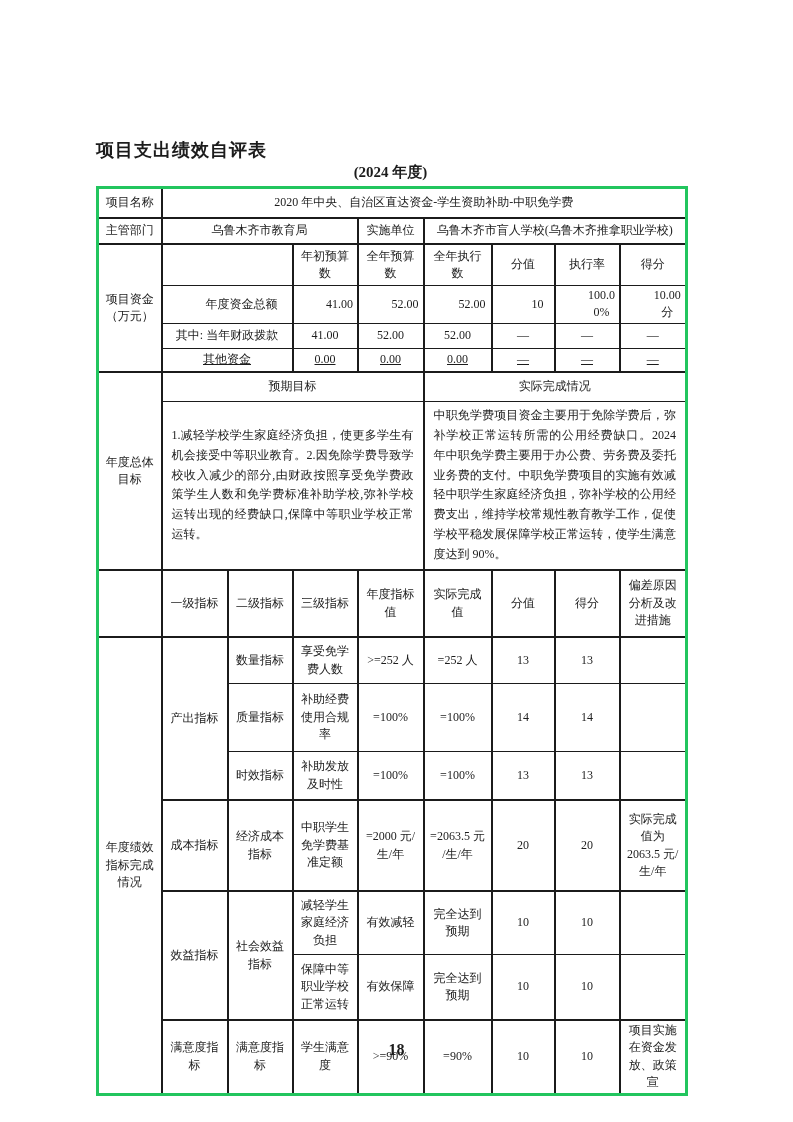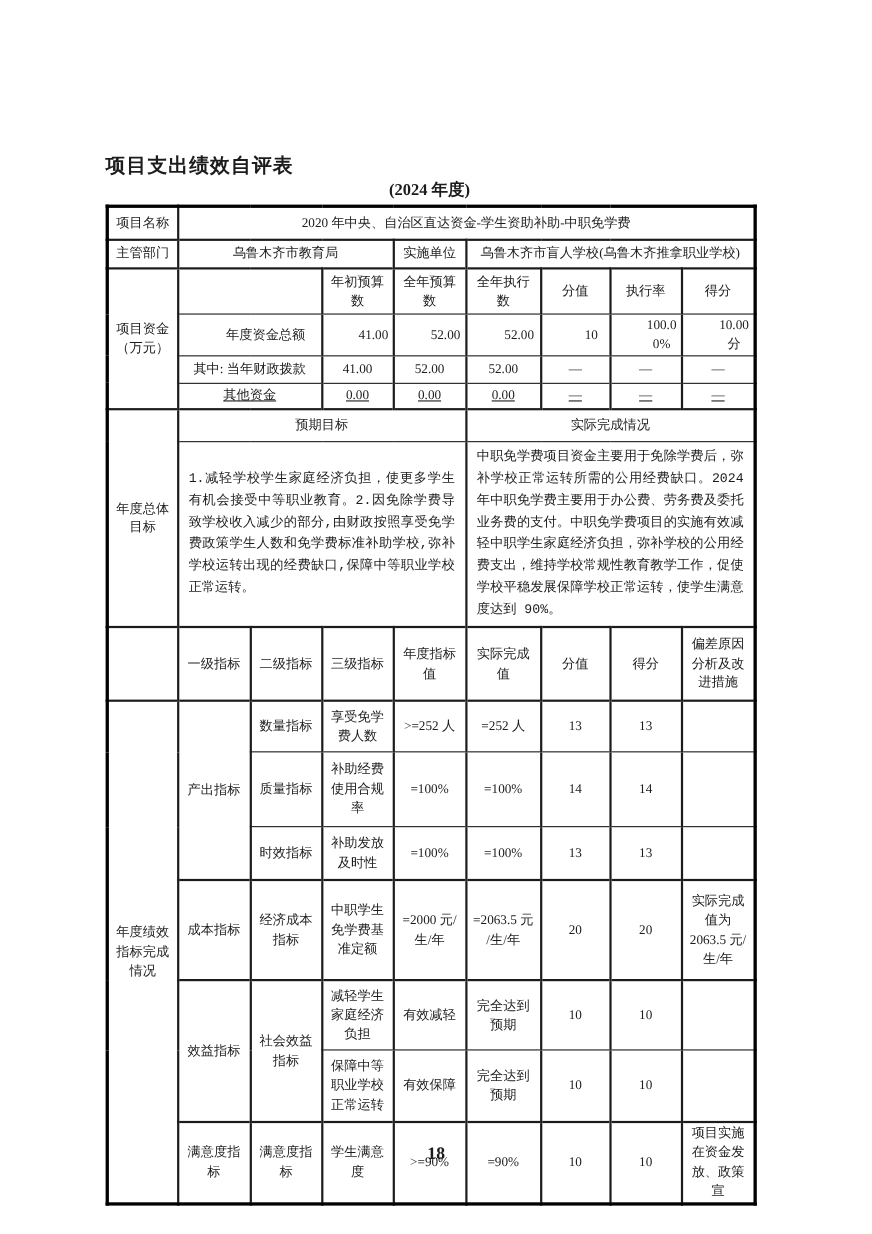--- a/index.html
+++ b/index.html
@@ -19,7 +19,7 @@
   table.main{
     position:absolute;left:96px;top:186px;width:589px;
     border-collapse:collapse;table-layout:fixed;
-    border:3px solid #000000;
+    border:3px solid #22c55e;
   }
   td{
     border:1px solid #1b1b1b;border-left-width:2px;border-right-width:2px;

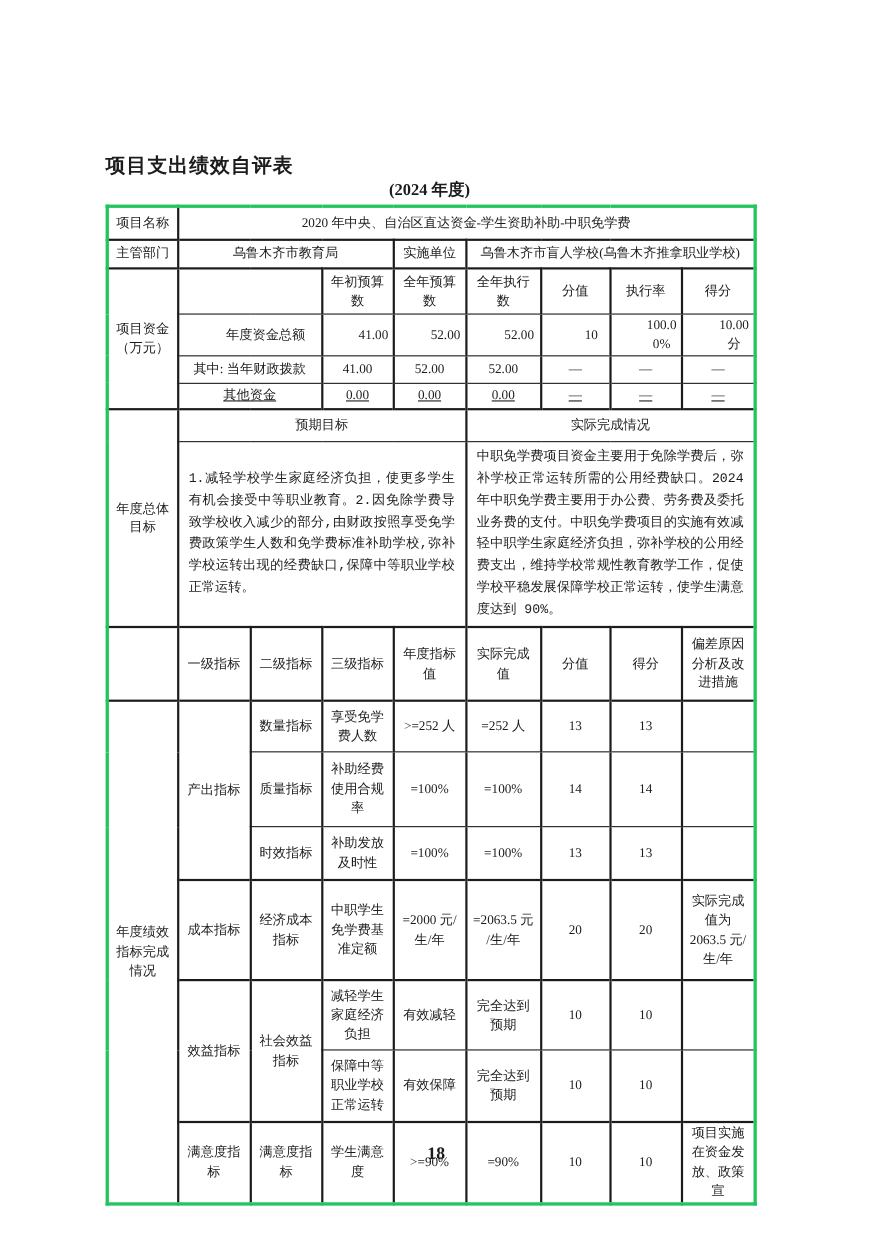--- a/index.html
+++ b/index.html
@@ -29,7 +29,7 @@
   }
   tr.thick td{border-top-width:2px;}
   td.para{
-    text-align:justify;text-align-last:left;padding:4px 9px;line-height:1.66;font-family:Liberation Mono, monospace;
+    text-align:justify;text-align-last:left;padding:4px 9px;line-height:1.66;
   }
   .r1 td{height:26px;} .r2 td{height:22px;} .r3 td{height:38px;}
   .r4 td{height:25px;padding-left:32px;} .r5 td{height:22px;} .r6 td{height:20px;text-decoration:underline;}

